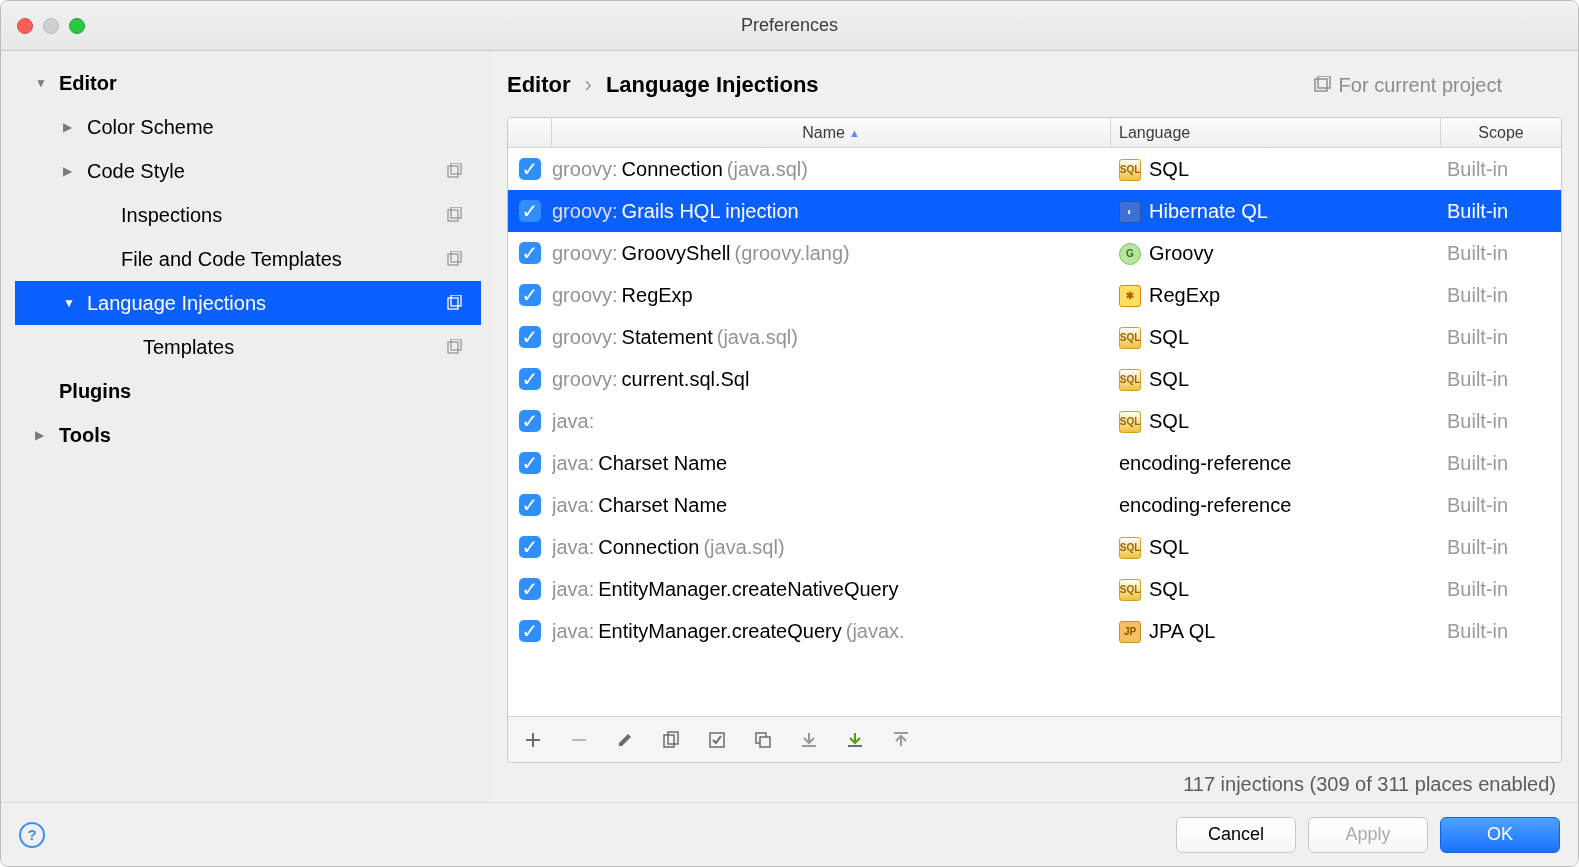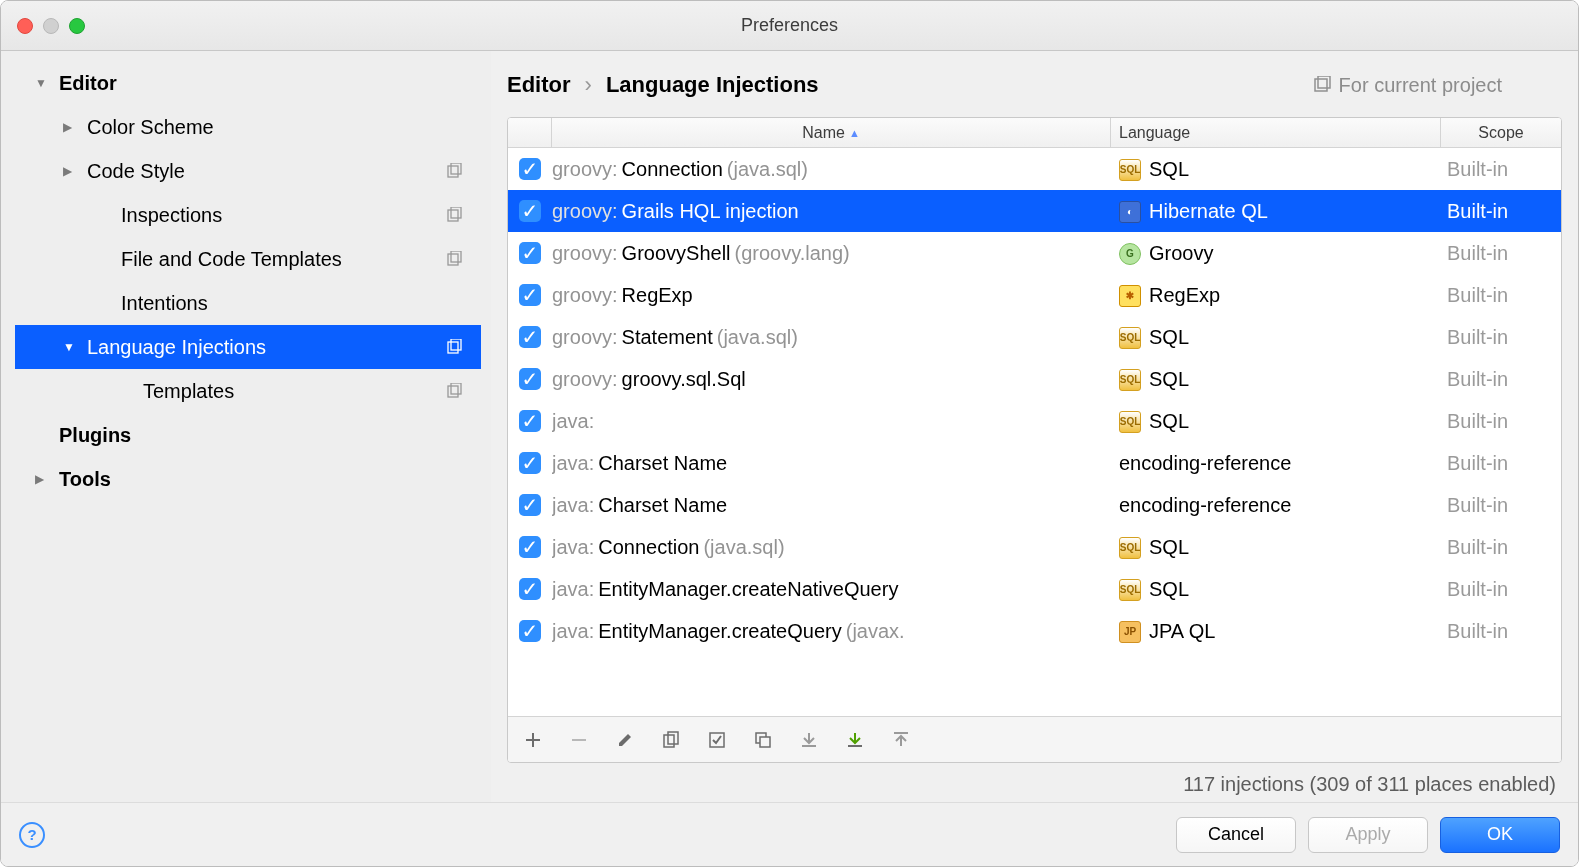--- a/index.html
+++ b/index.html
@@ -165,10 +165,6 @@
               </svg>
             </span>
           </div>
-          <div class="tree-item l1nb">
-            <span class="arrow"></span>
-            <span class="lbl">Intentions</span>
-          </div>
           <div class="tree-item l1 selected">
             <span class="arrow">▼</span>
             <span class="lbl">Language Injections</span>

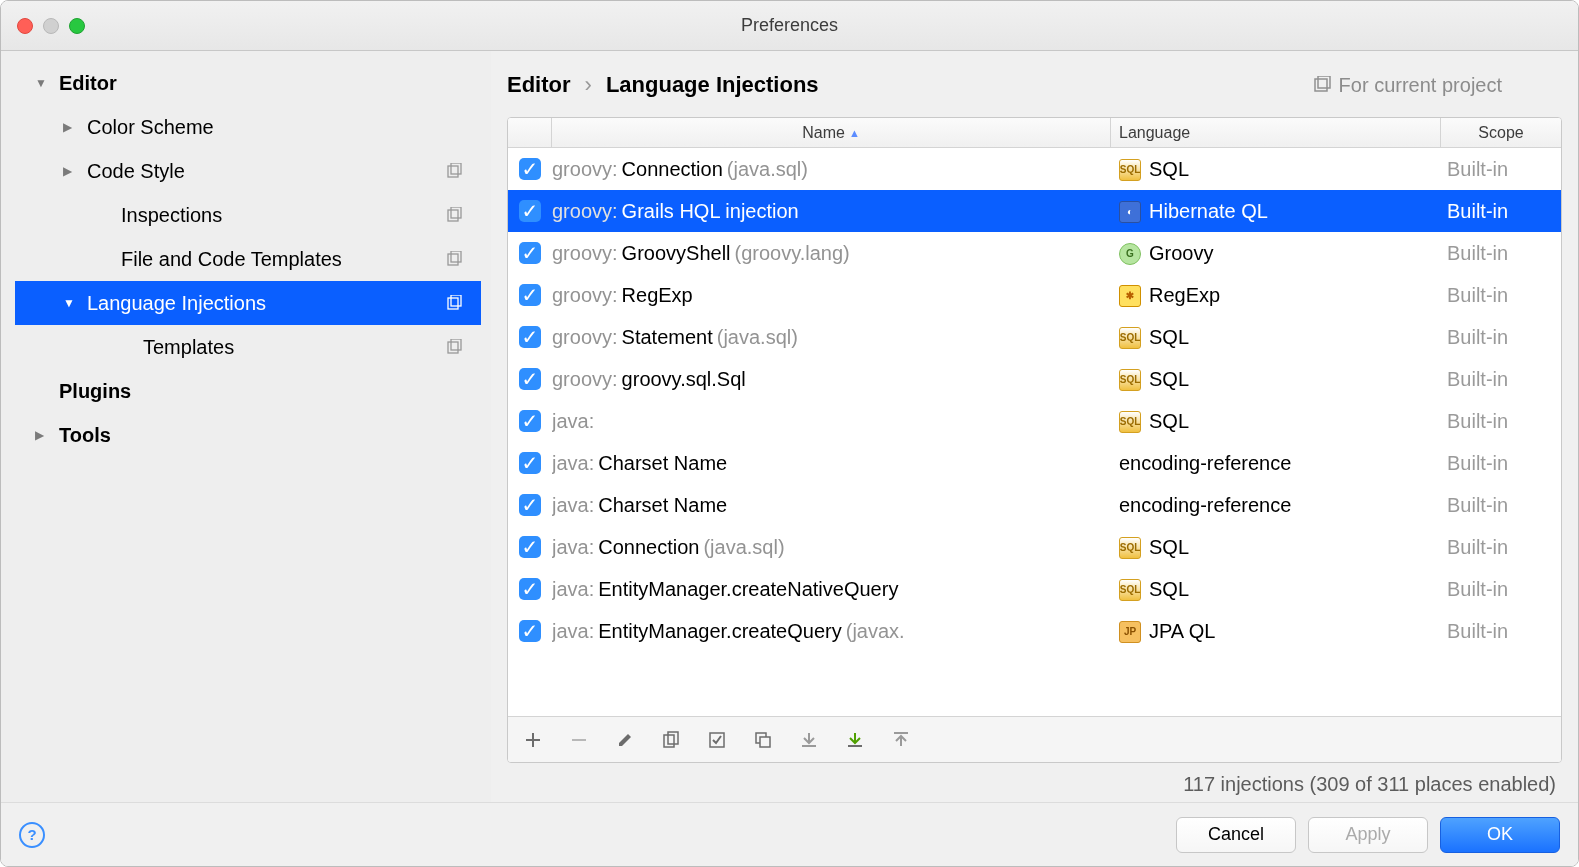--- a/index.html
+++ b/index.html
@@ -300,7 +300,7 @@
               </div>
               <div class="cell-name">
                 <span class="prefix">groovy:</span>
-                <span class="label"> groovy.sql.Sql</span>
+                <span class="label"> current.sql.Sql</span>
               </div>
               <div class="cell-lang">
                 <span class="lang-icon ico-sql">SQL</span>

